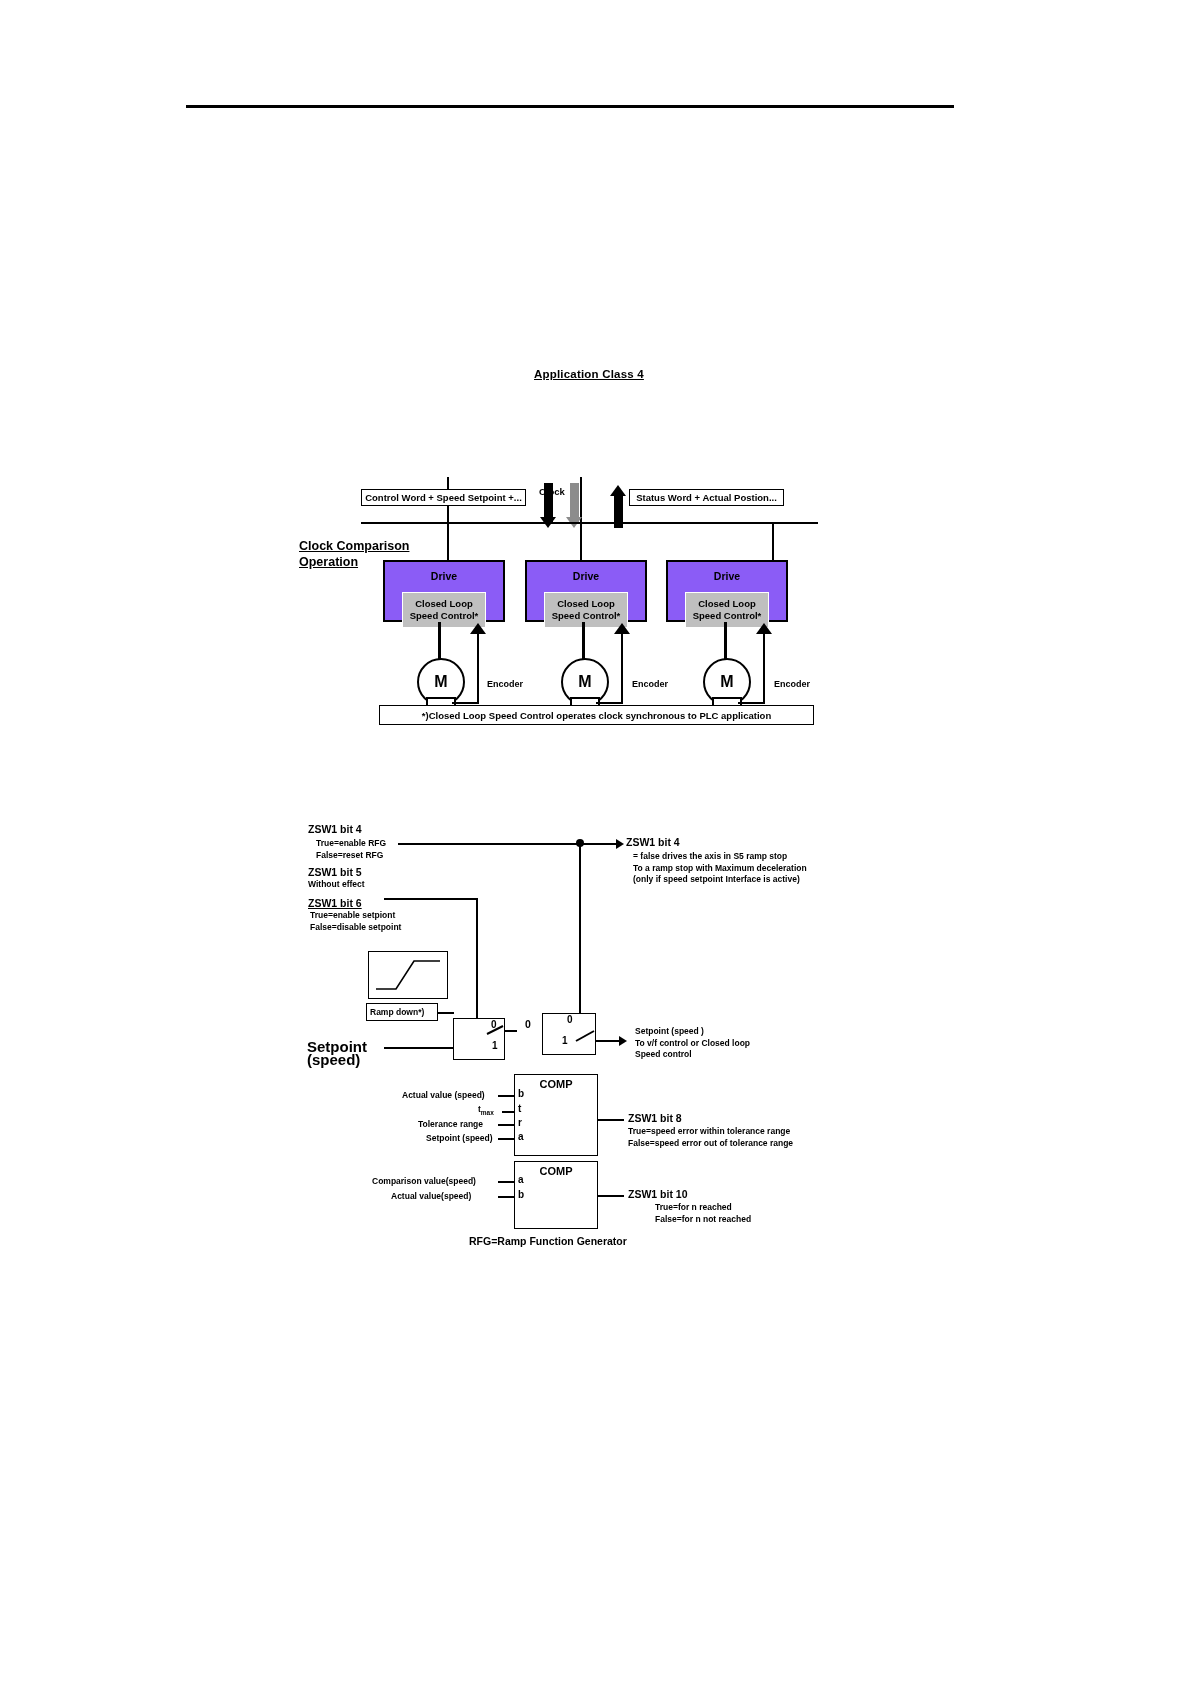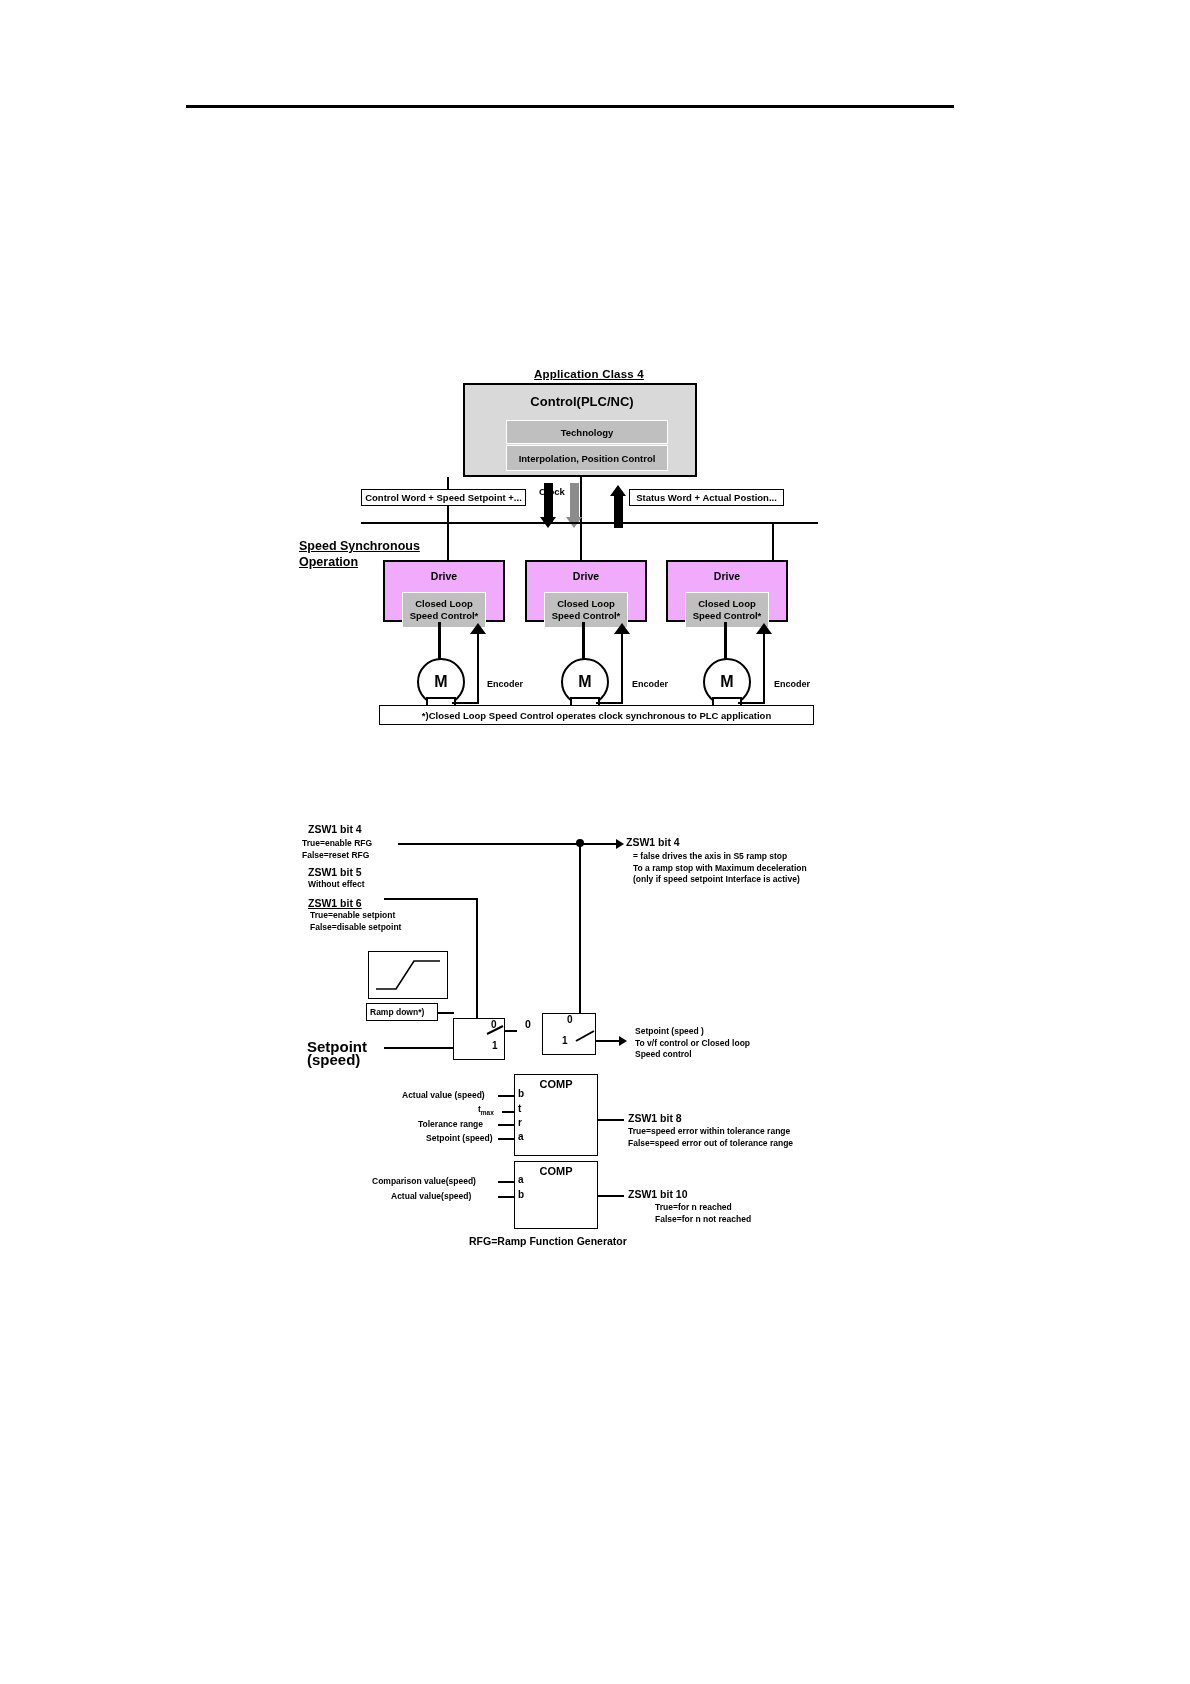--- a/index.html
+++ b/index.html
@@ -62,11 +62,6 @@
 
     <div class="lbl" id="appClassTitle">Application Class 4</div>
 
-    <div class="box" id="controlBox">
-      <div class="abs" id="controlTitle">Control(PLC/NC)</div>
-      <div class="abs" id="techBox">Technology</div>
-      <div class="abs" id="interpBox">Interpolation, Position Control</div>
-    </div>
 
     <div class="line-v" style="left:441px;top:477px;height:46px;"></div>
     <div class="line-v" style="left:574px;top:477px;height:46px;"></div>

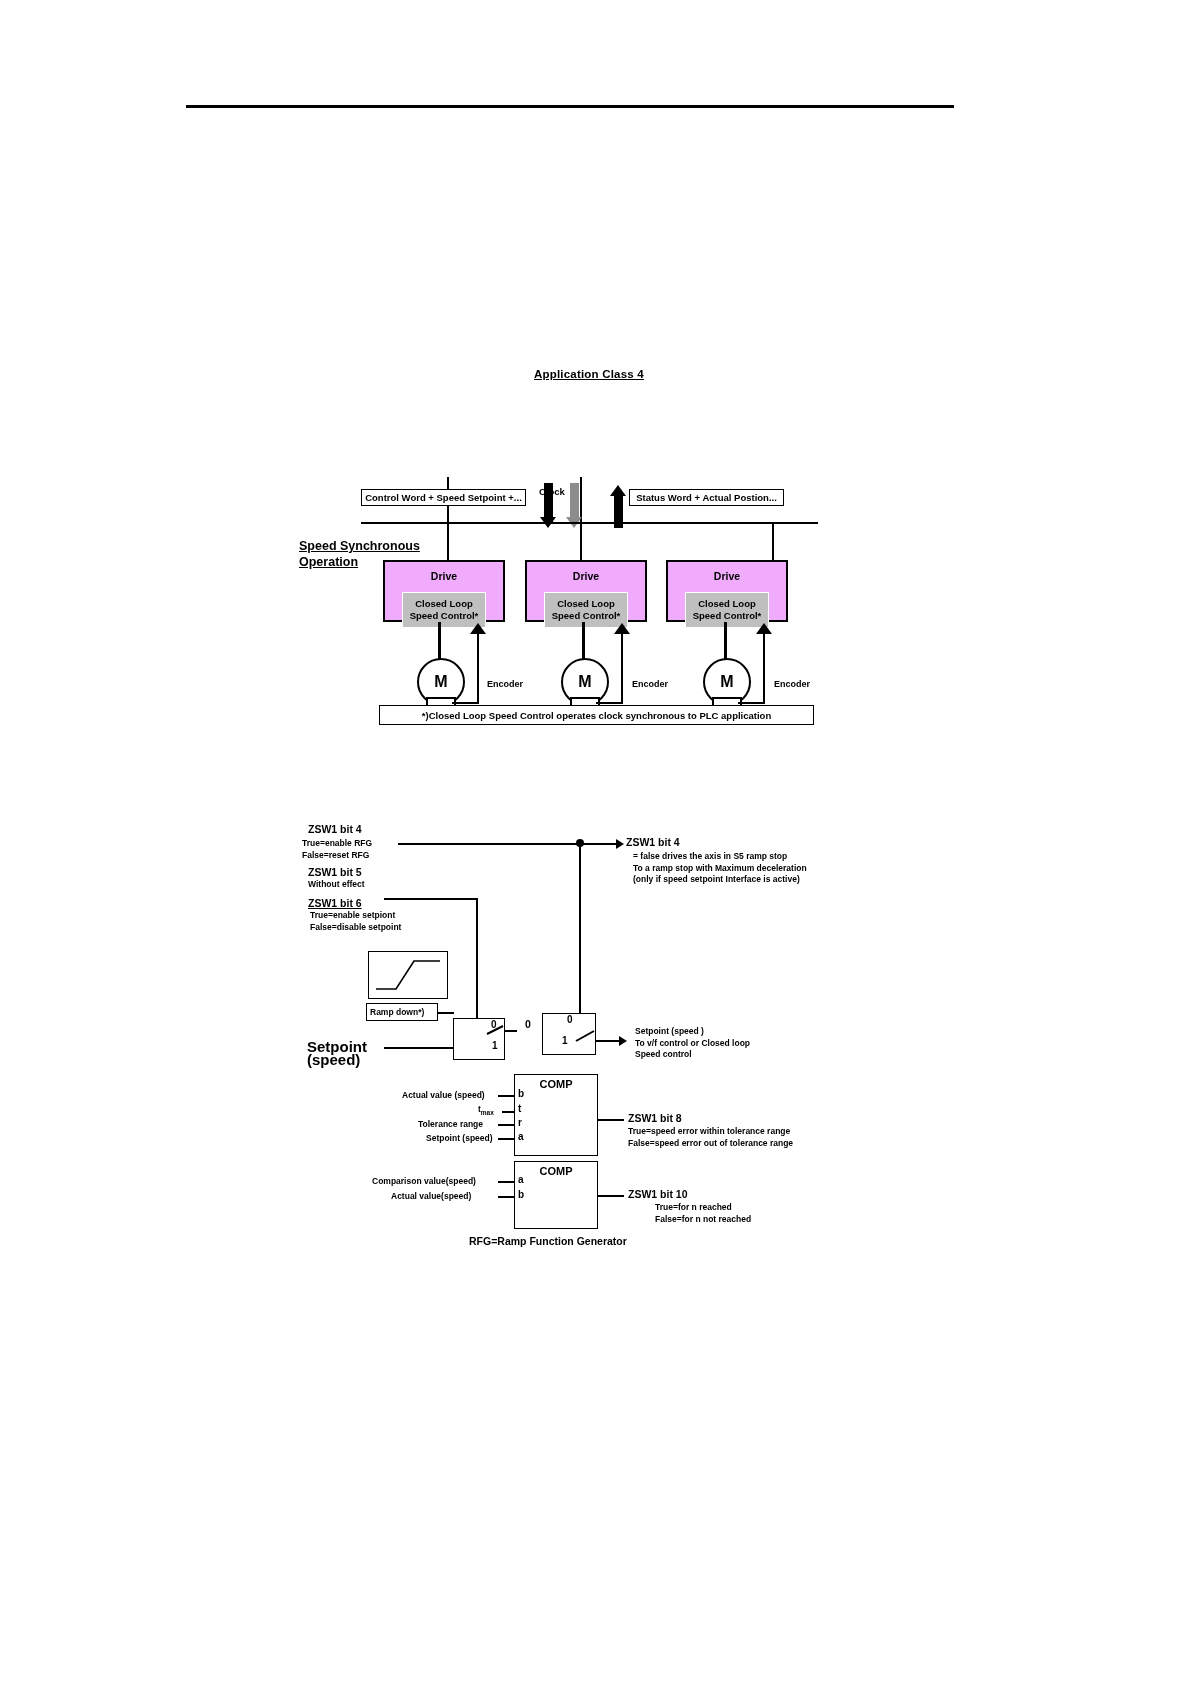--- a/index.html
+++ b/index.html
@@ -83,7 +83,7 @@
     <div class="line-h" style="left:355px;top:522px;width:457px;"></div>
 
     <div class="lbl" id="cso">
-      <span>Speed Synchronous</span><br>
+      <span>Clock Comparison</span><br>
       <span>Operation</span>
     </div>
 

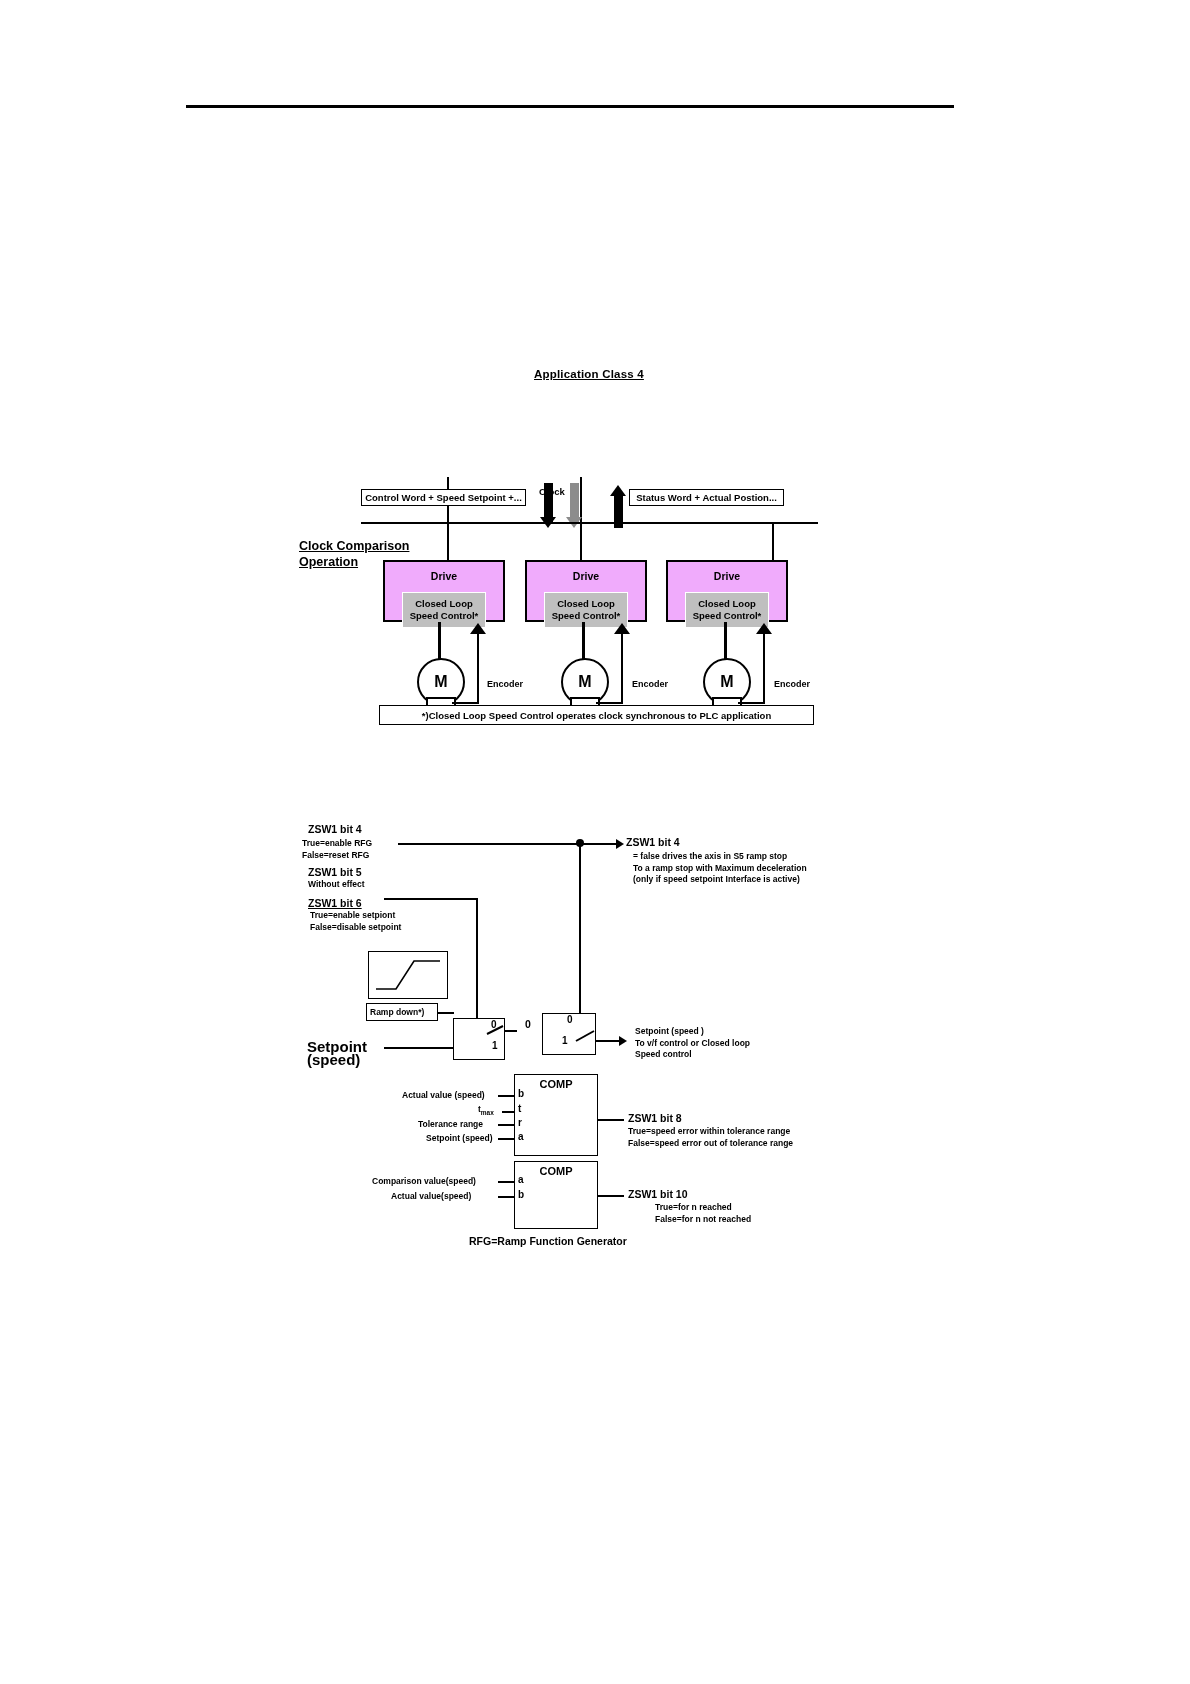--- a/index.html
+++ b/index.html
@@ -28,7 +28,7 @@
   .arrow-dn{position:absolute;width:0;height:0;border-left:8px solid transparent;border-right:8px solid transparent;}
   .arrow-up{position:absolute;width:0;height:0;border-left:8px solid transparent;border-right:8px solid transparent;}
 
-  .drive{position:absolute;box-sizing:border-box;background:#f0abfc;border:2.5px solid #000;}
+  .drive{position:absolute;box-sizing:border-box;background:#8b5cf6;border:2.5px solid #000;}
   .drive .dt{position:absolute;left:0;top:8px;width:100%;text-align:center;font-size:10.5px;font-weight:bold;}
   .drive .clsp{position:absolute;left:17px;top:30px;right:17px;height:34px;background:#bfbfbf;border:1.5px solid #fff;display:flex;flex-direction:column;align-items:center;justify-content:center;font-size:9.5px;font-weight:bold;line-height:12px;}
 

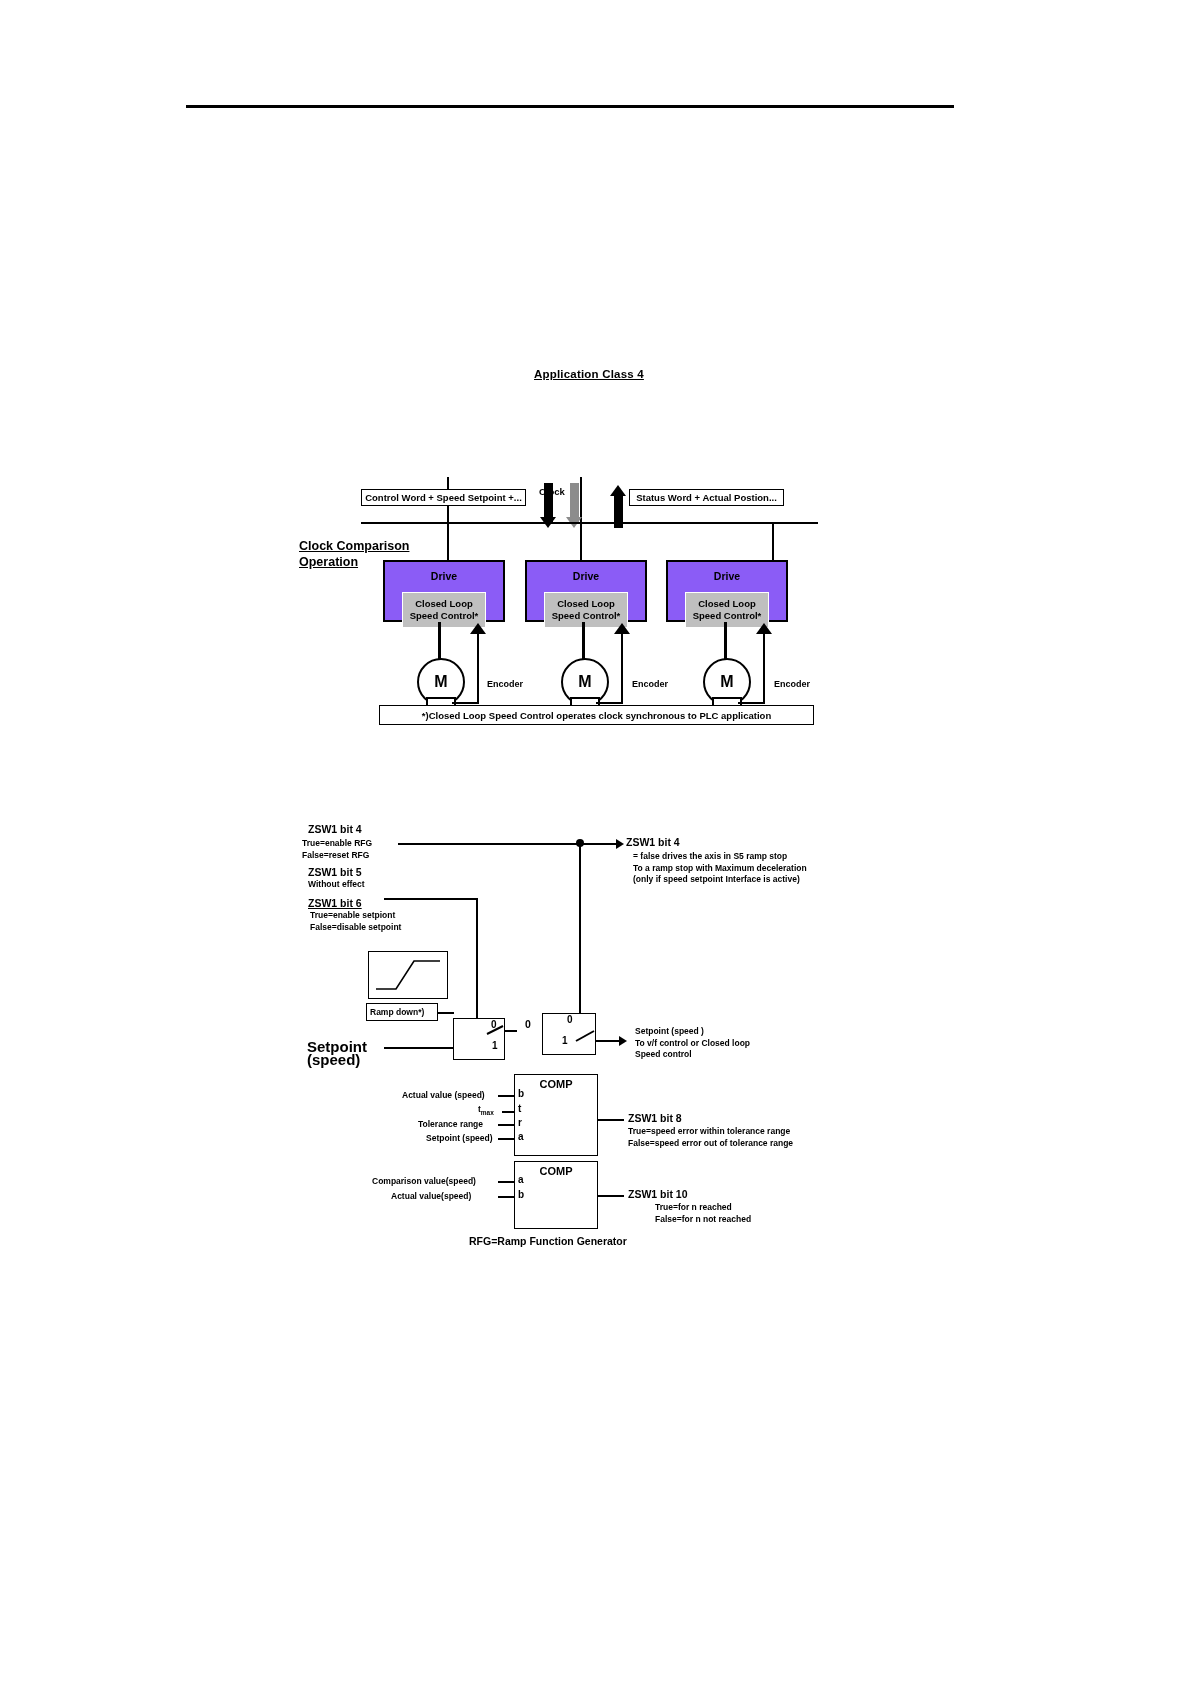--- a/index.html
+++ b/index.html
@@ -148,7 +148,7 @@
   <div class="abs" style="left:0;top:0;width:1190px;height:1684px;">
 
     <div class="t-bold" style="left:302px;top:823px;font-size:10.5px;">ZSW1 bit 4</div>
-    <div class="t-small" style="left:296px;top:838px;">
+    <div class="t-small" style="left:310px;top:838px;">
       <span>True=enable RFG</span><br>
       <span>False=reset RFG</span>
     </div>

